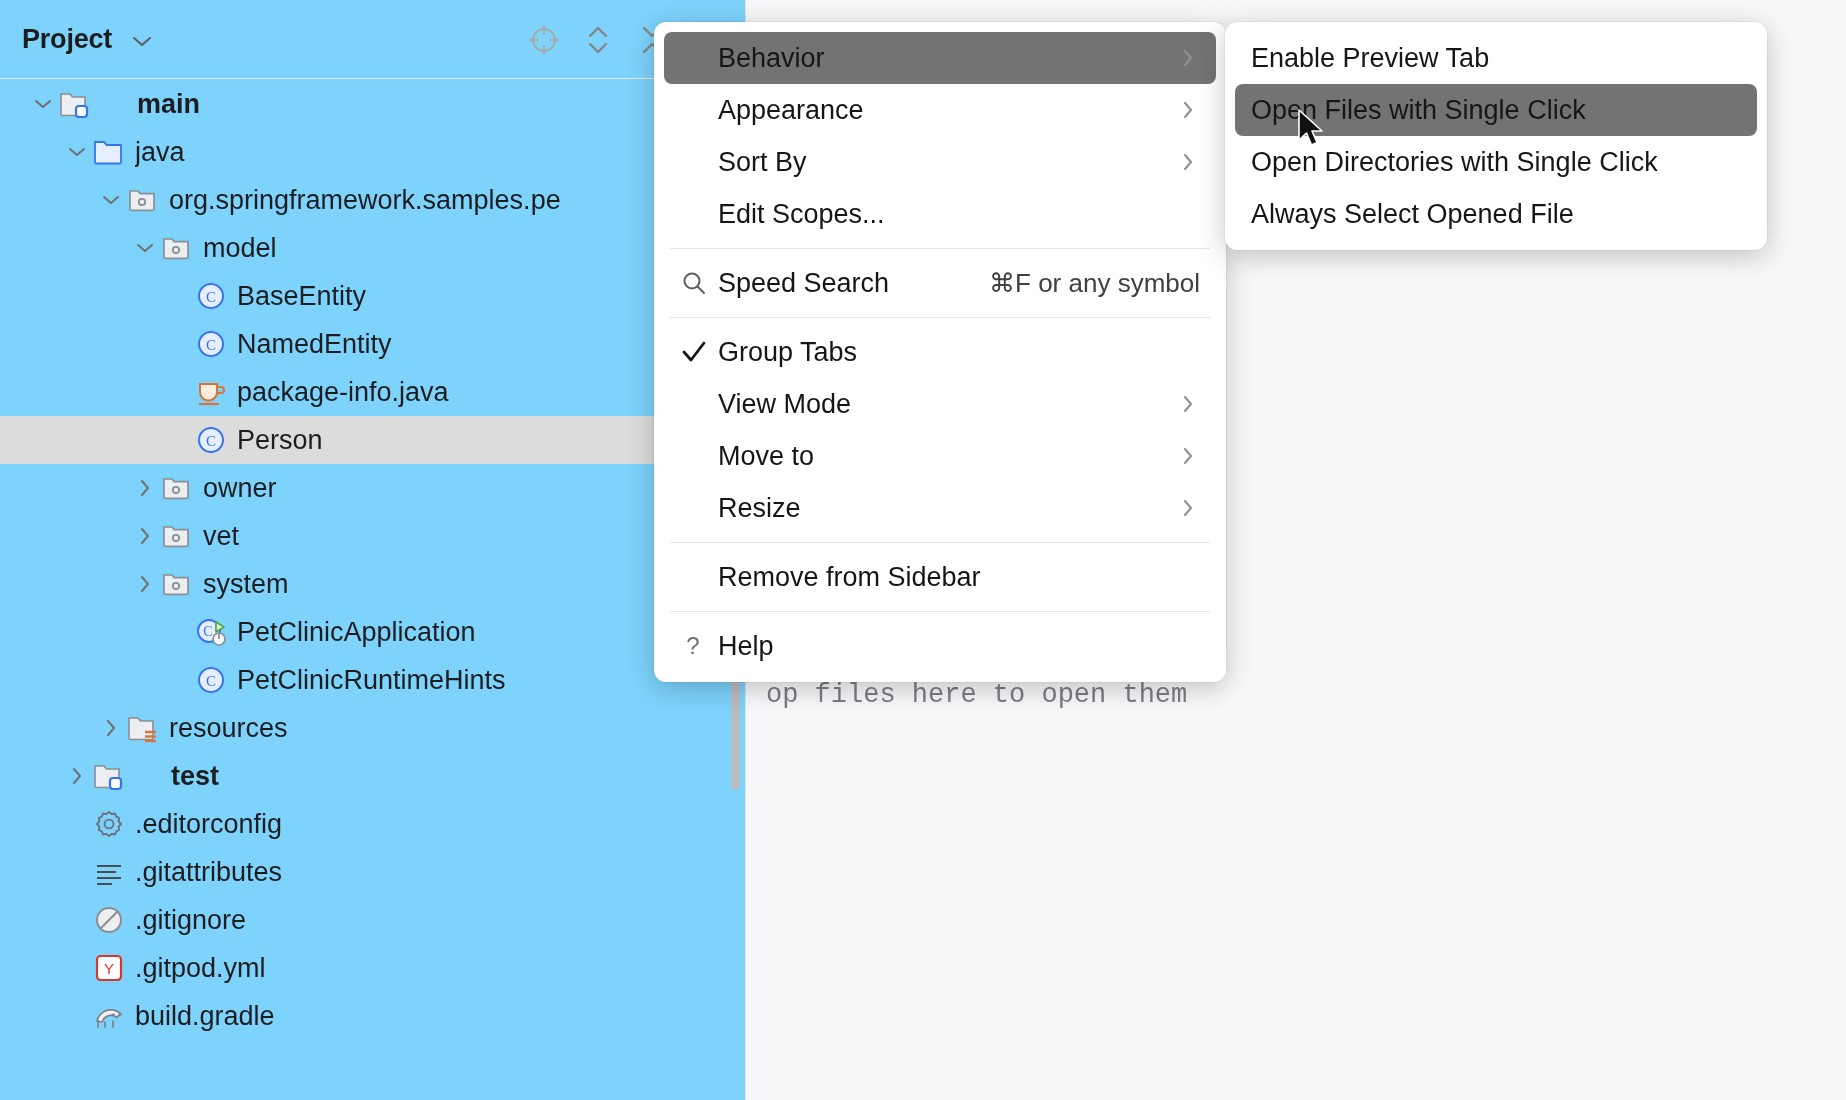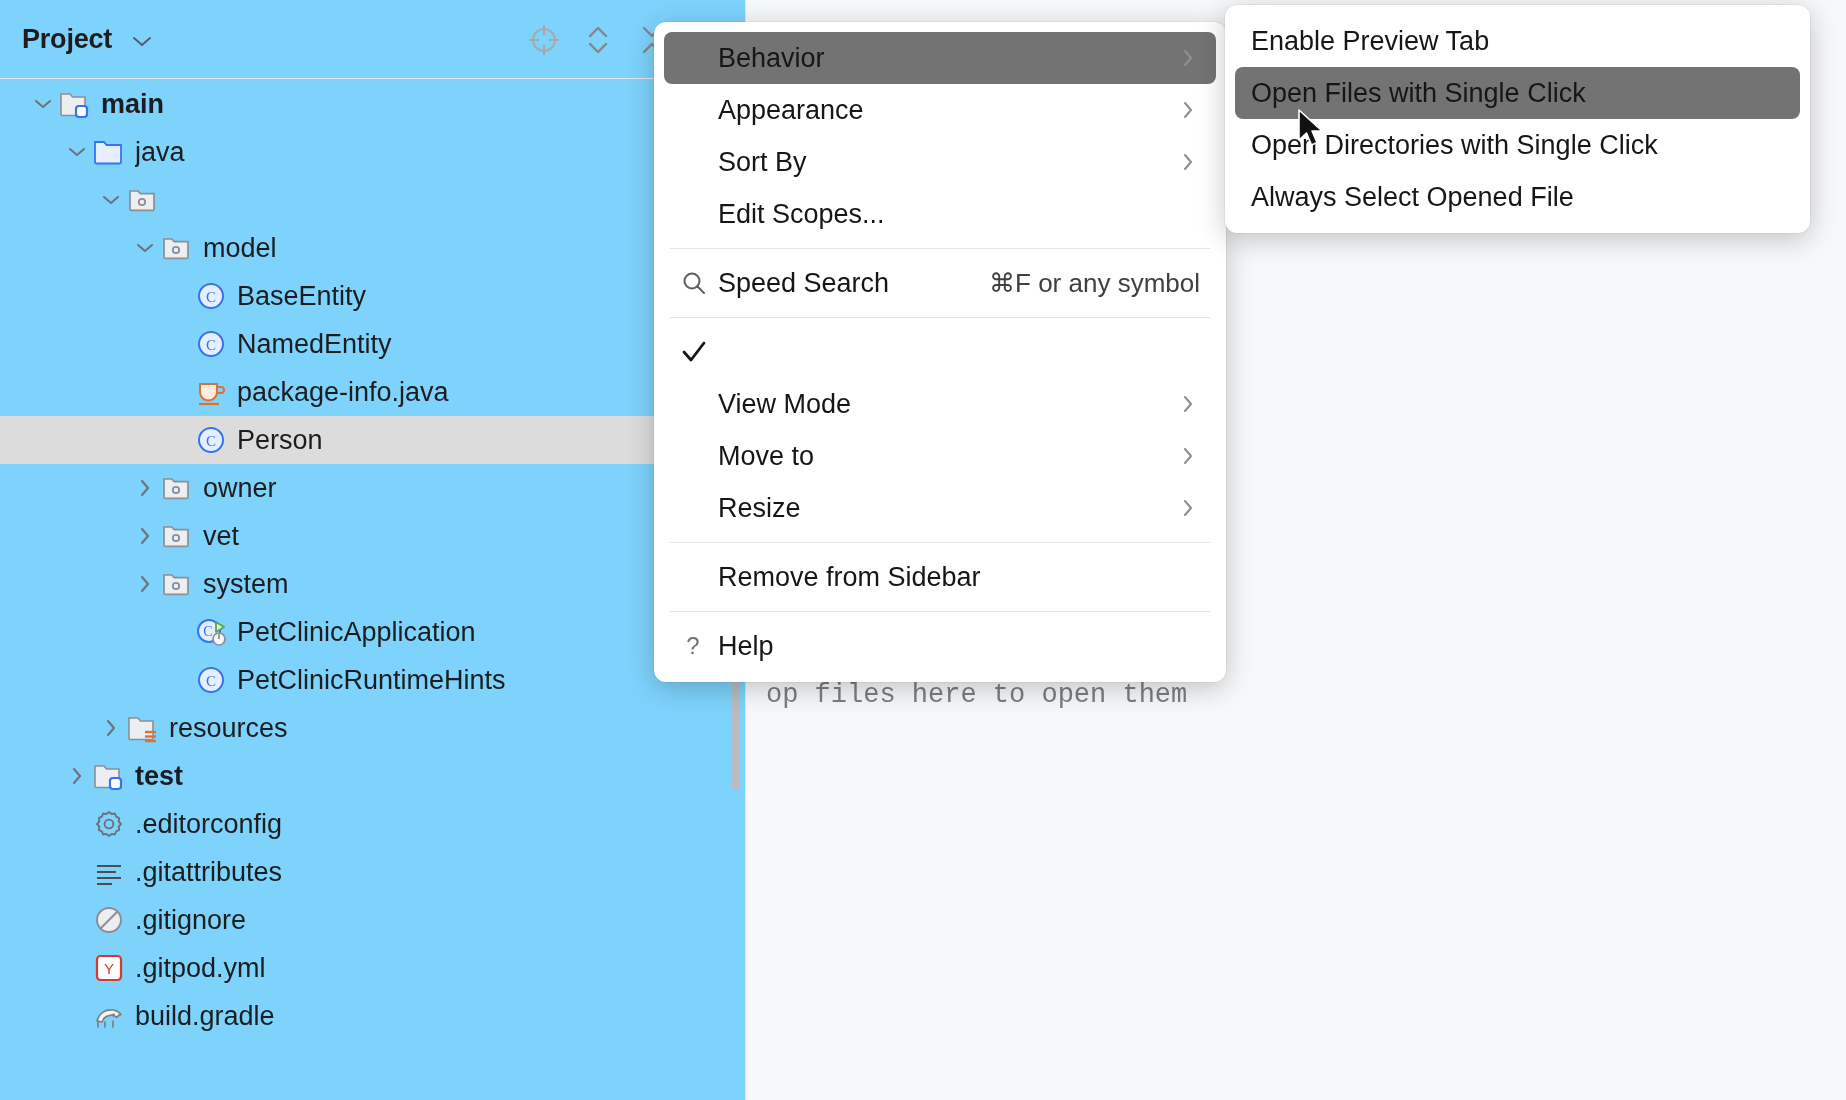--- a/index.html
+++ b/index.html
@@ -80,7 +80,7 @@
     padding: 10px 0; z-index: 50;
   }
   .menu.primary { left: 654px; top: 22px; width: 572px; }
-  .menu.sub { left: 1225px; top: 5px; width: 585px; }
+  .menu.sub { left: 1225px; top: 22px; width: 542px; }
 
   .mi {
     position: relative; height: 52px; display: flex; align-items: center;

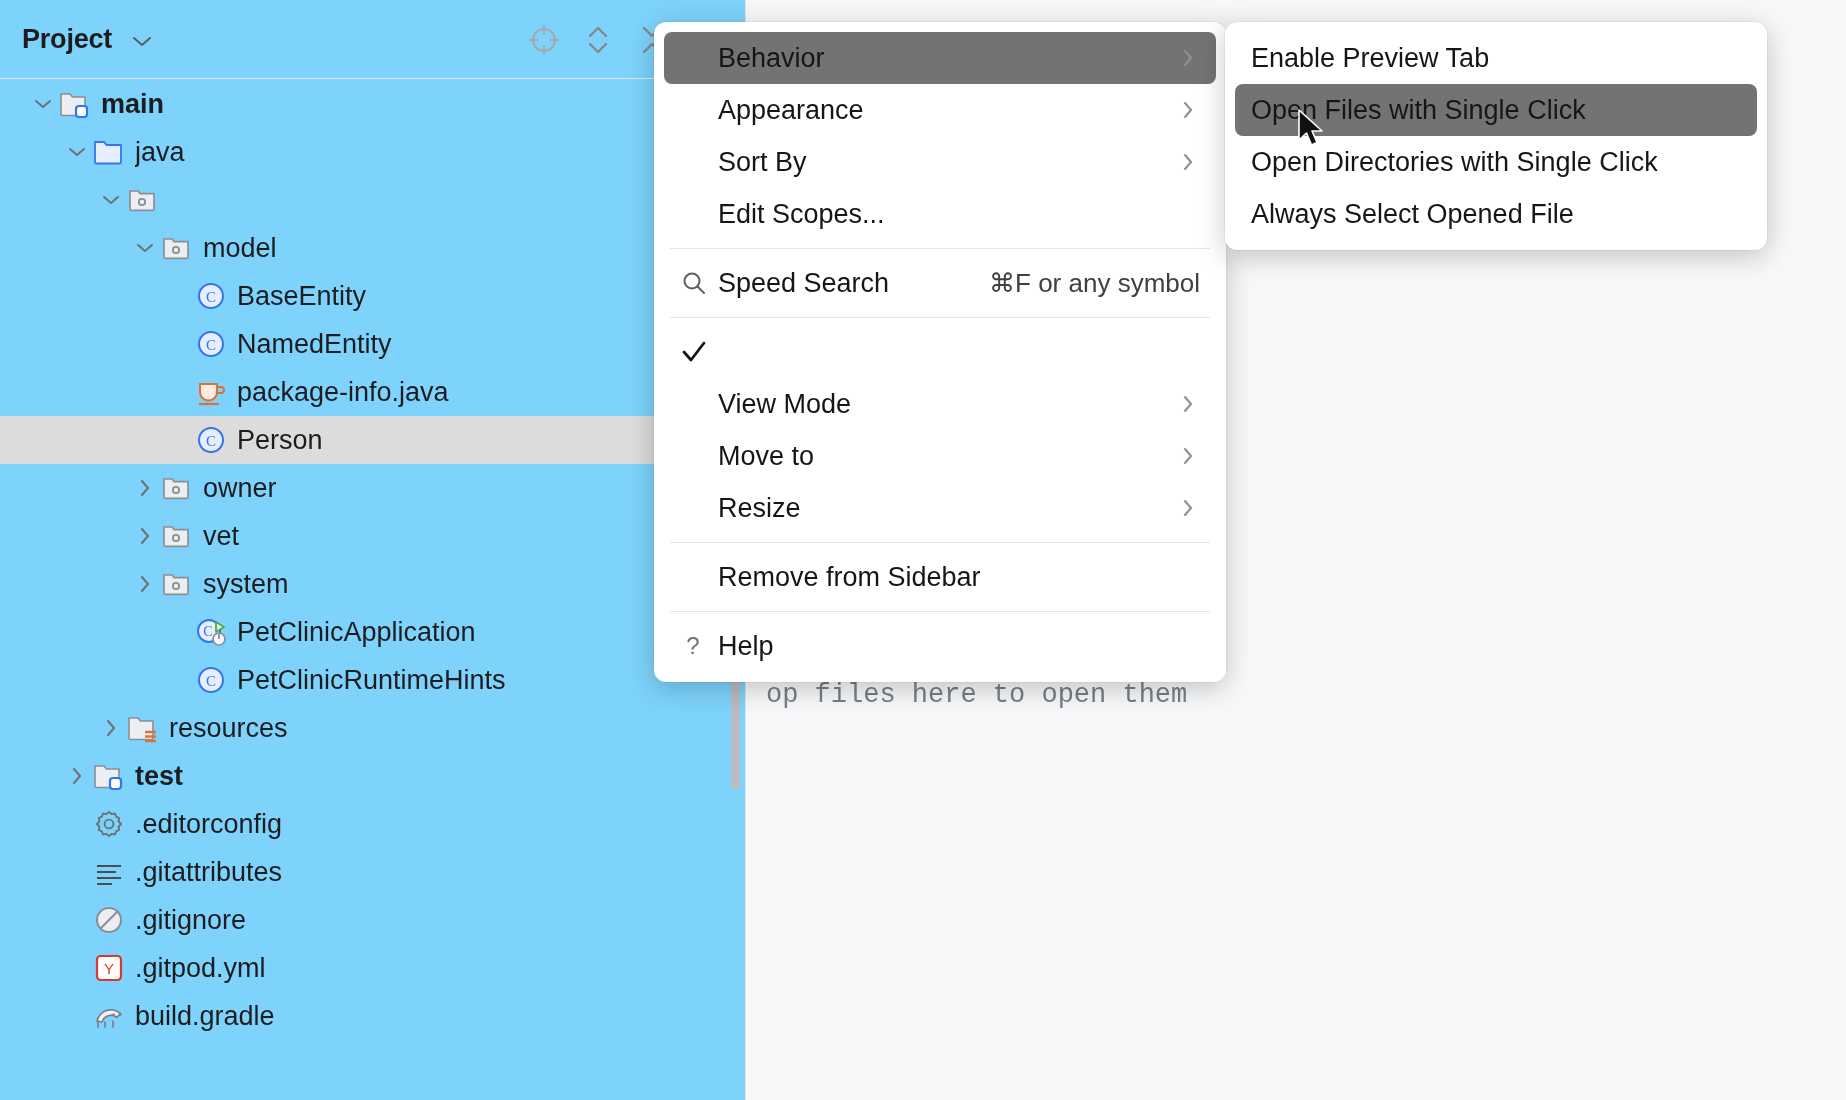--- a/index.html
+++ b/index.html
@@ -55,7 +55,7 @@
     font-size: 27px; color: #1d1d20; white-space: nowrap;
   }
   .row.selected { background: #dcdcdc; }
-  .row.bold .label { font-weight: bold; }
+  .row.bold .label { font-weight: bold; margin-left: 36px; }
   .arrow {
     width: 30px; height: 30px; display: flex; align-items: center;
     justify-content: center; flex: 0 0 auto;

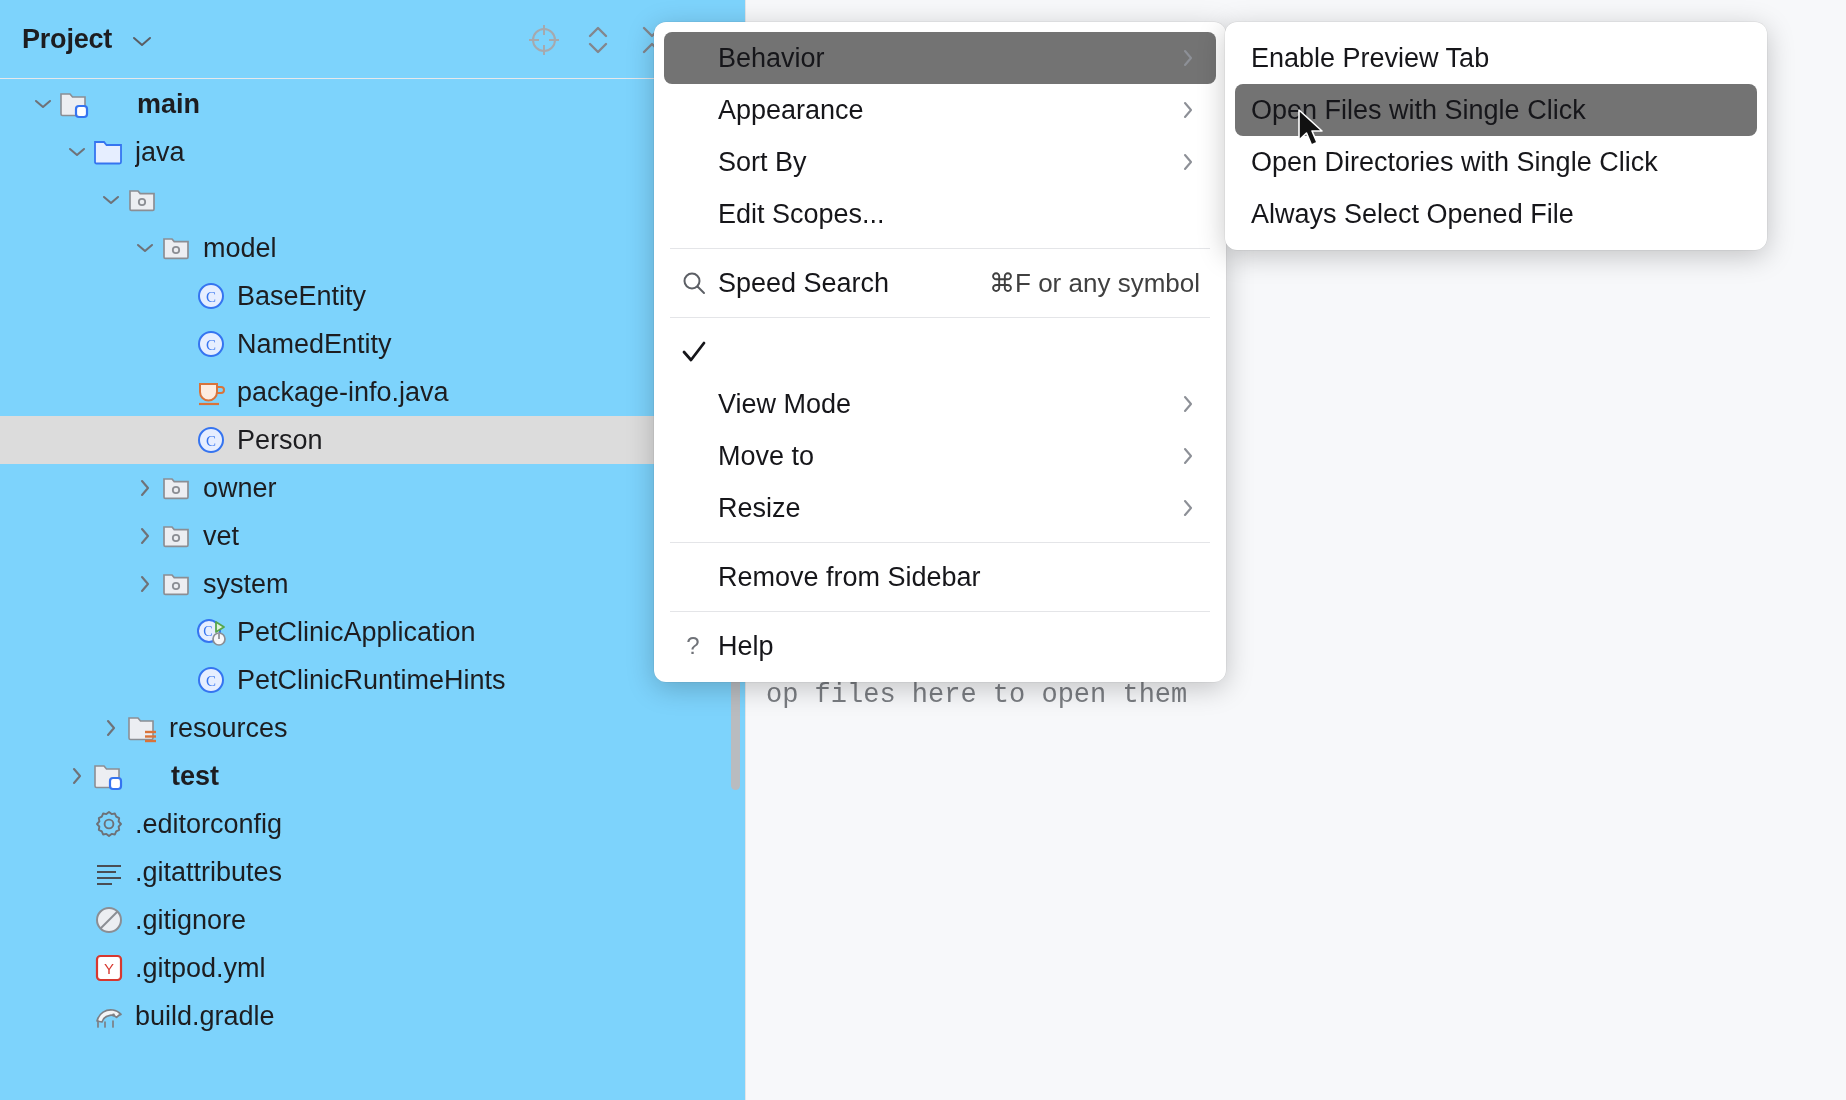--- a/index.html
+++ b/index.html
@@ -196,6 +196,7 @@
               <circle cx="16" cy="19" r="3.2" fill="none" stroke="#8b8e94" stroke-width="1.8"></circle>
             </svg>
           </span>
+          <span class="label">org.springframework.samples.pe</span>
         </div>
         <div class="row">
           <span class="arrow" style="margin-left: 130px;">

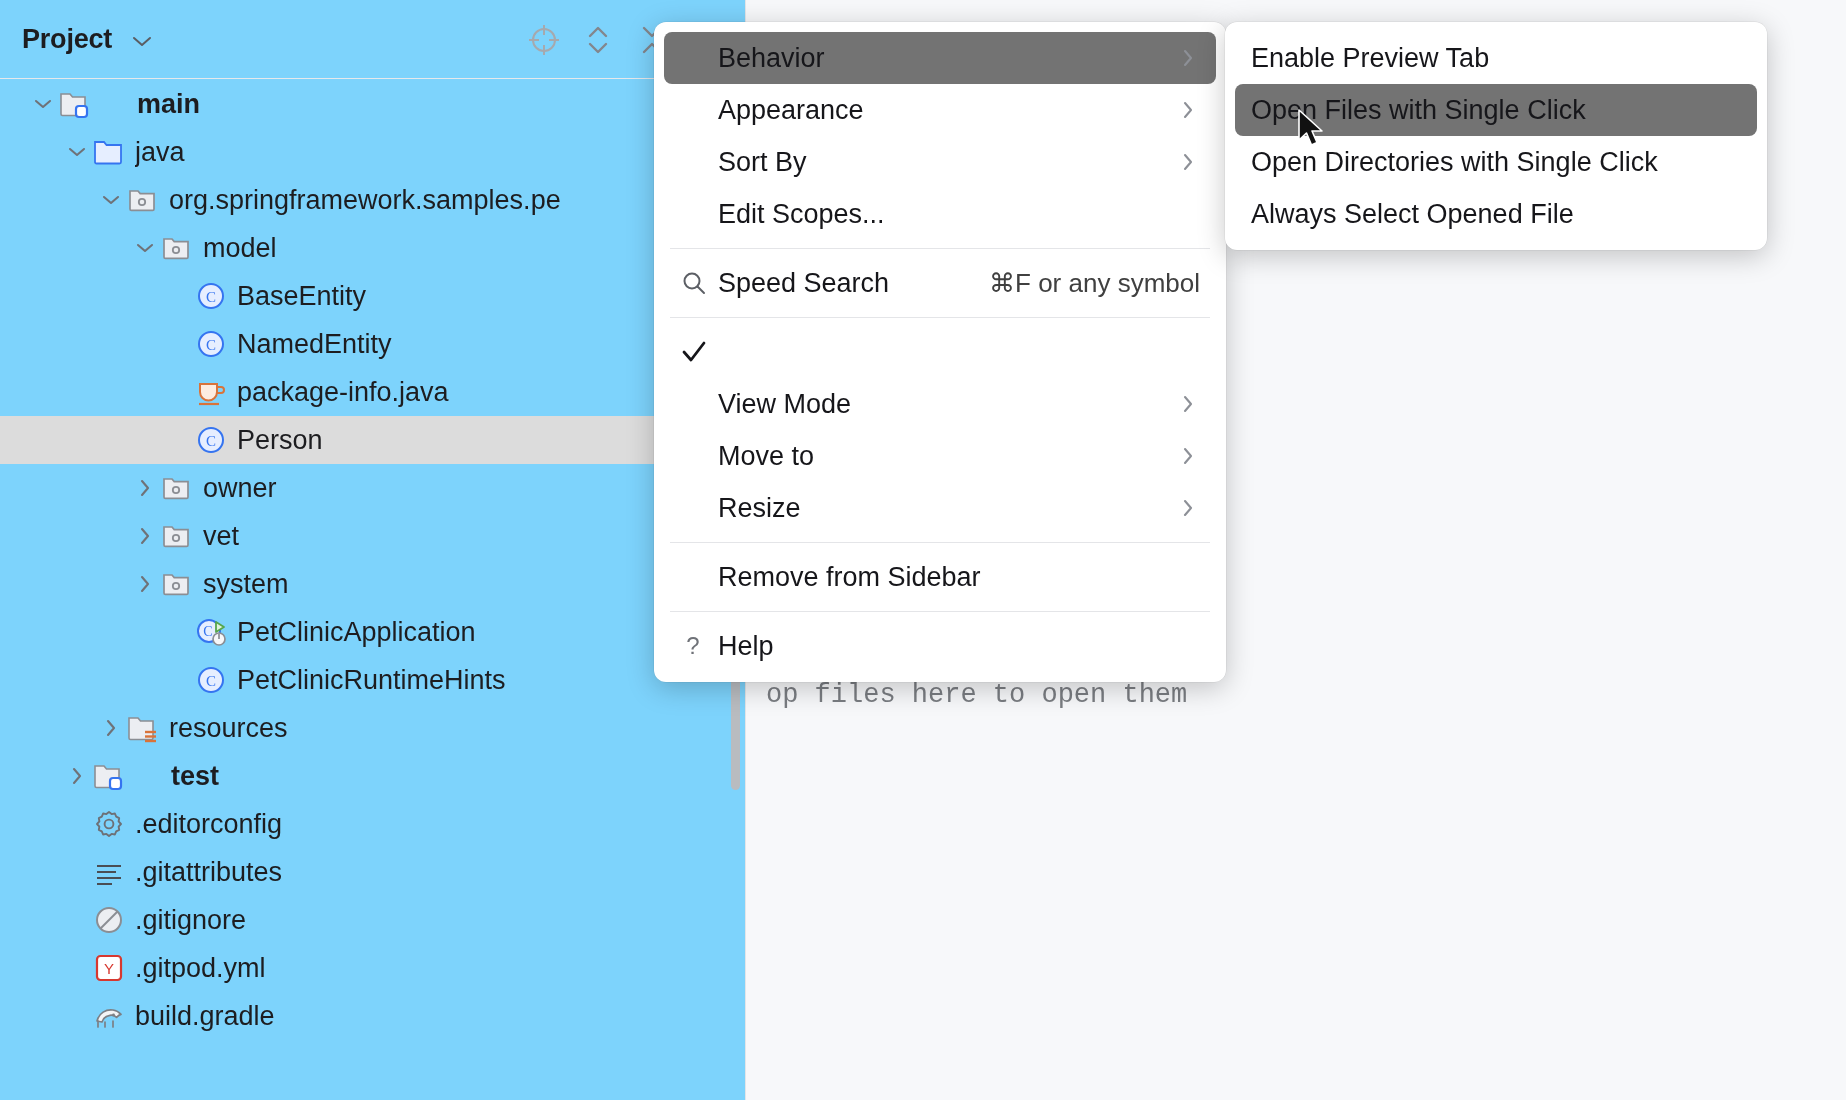--- a/index.html
+++ b/index.html
@@ -499,6 +499,7 @@
             <path d="M4 14l7 8L24 5" fill="none" stroke="#16161a" stroke-width="2.8" stroke-linecap="round" stroke-linejoin="round"></path>
           </svg>
         </span>
+        <span class="mi-label">Group Tabs</span>
       </div>
       <div class="mi">
         <span class="mi-icon"></span>

